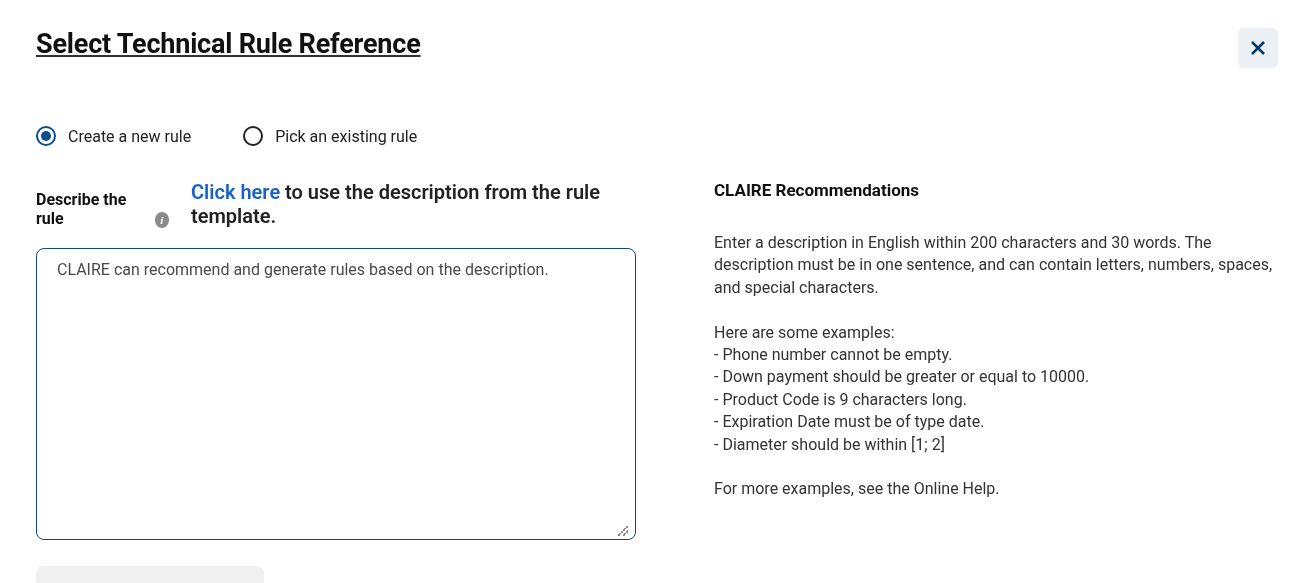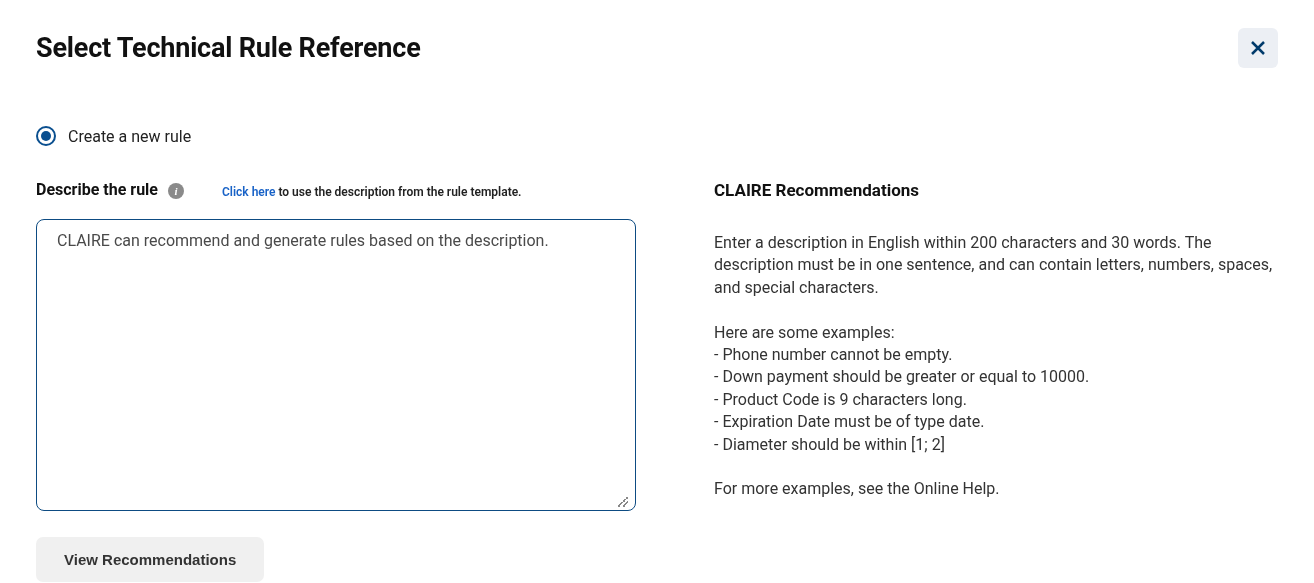--- a/index.html
+++ b/index.html
@@ -18,9 +18,9 @@
     }
     .header-row {
       display: flex;
-      align-items: center;
       justify-content: space-between;
       margin-bottom: 58px;
+      text-decoration: underline;
     }
     .page-title {
       font-size: 27px;

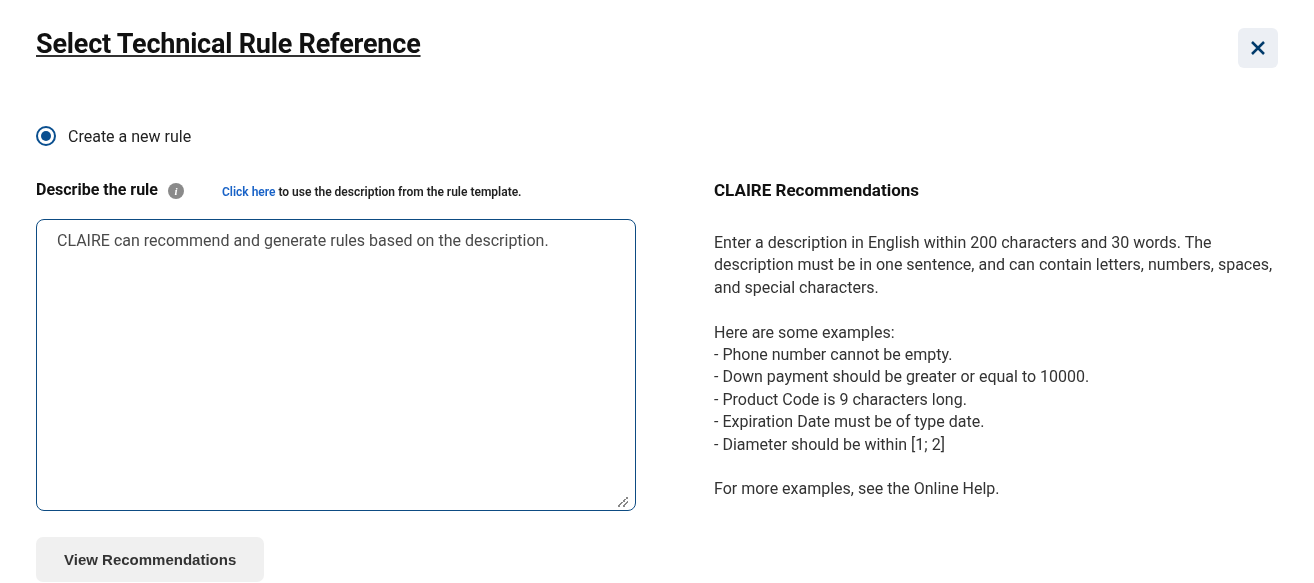--- a/index.html
+++ b/index.html
@@ -201,6 +201,10 @@
       <span class="radio-dot"></span>
     </span>
     <span class="radio-label">Create a new rule</span>
+  </div>
+  <div class="radio-option">
+    <span class="radio-circle"></span>
+    <span class="radio-label">Pick an existing rule</span>
   </div>
 </div>
 

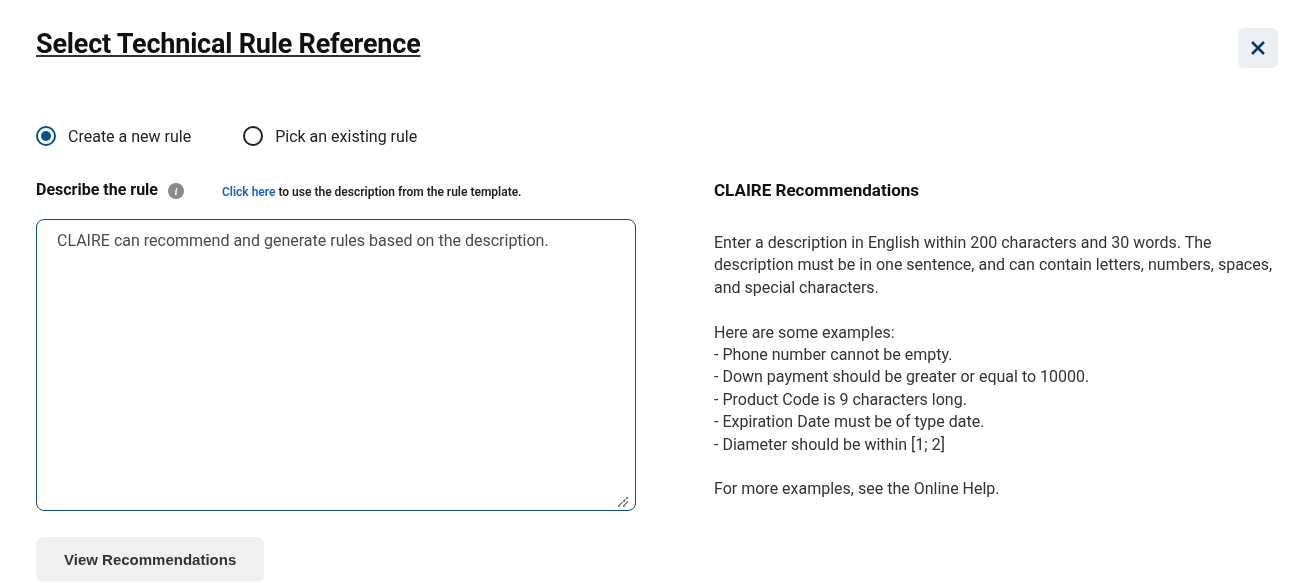--- a/index.html
+++ b/index.html
@@ -120,10 +120,10 @@
       line-height: 1;
     }
     .hint-text {
-      font-size: 12px;
+      font-size: 20px;
       color: #222222;
       font-weight: 600;
-      margin-left: 28px;
+      margin-left: 12px;
     }
     .hint-link {
       color: #1862c7;

